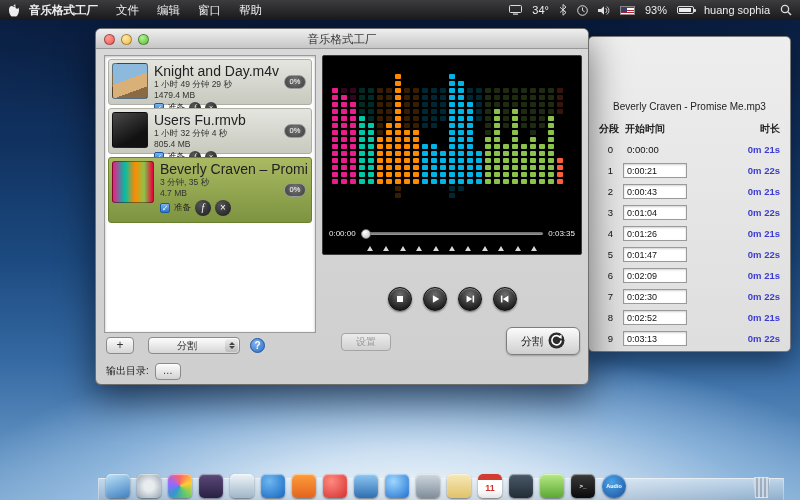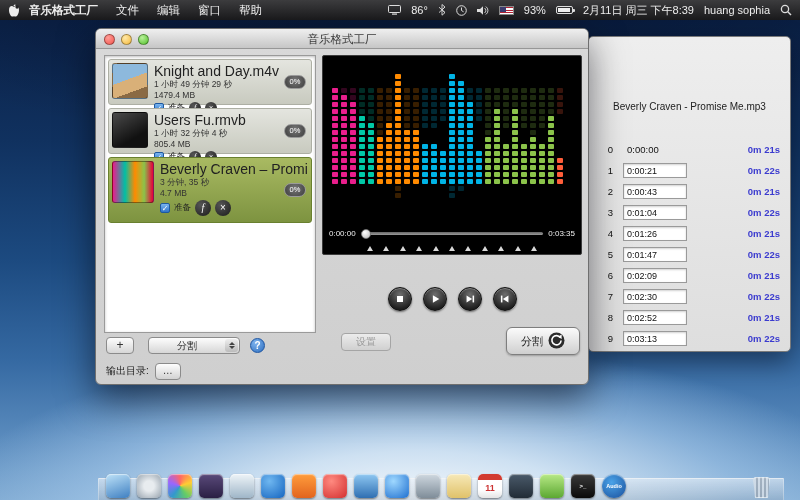--- a/index.html
+++ b/index.html
@@ -192,7 +192,7 @@
             <rect x="4" y="8.5" width="5" height="1.2" fill="#ddd"></rect>
           </svg>
       </span>
-      <span>86°</span>
+      <span>34°</span>
       <span class="mb-ic">
         <svg width="8" height="12" viewBox="0 0 8 12">
             <path d="M4 0.5 L7 3 L4 5.8 L4 0.5 M4 5.8 L7 8.6 L4 11.2 L4 5.8 M1 3.2 L7 8.6 M1 8.6 L7 3" stroke="#ddd" stroke-width="0.9" fill="none"></path>

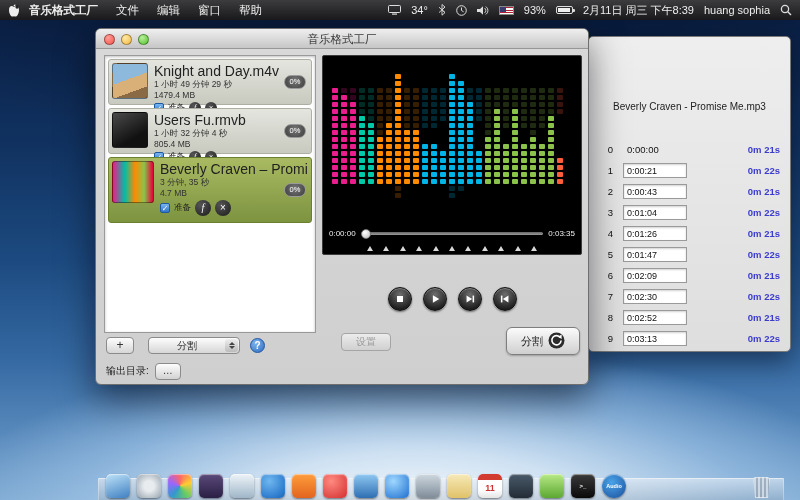--- a/index.html
+++ b/index.html
@@ -213,7 +213,6 @@
       <span class="flag"></span>
       <span>93%</span>
       <span class="battery"></span>
-      <span>2月11日 周三 下午8:39</span>
       <span>huang sophia</span>
       <span class="mb-ic">
         <svg width="12" height="12" viewBox="0 0 12 12">

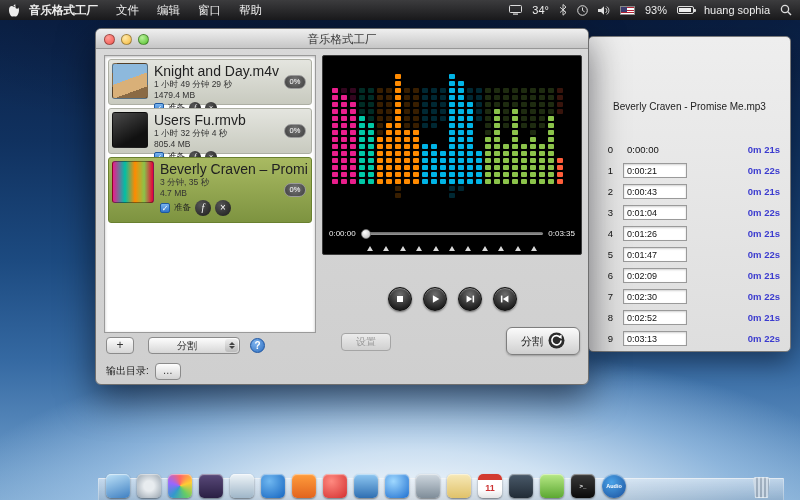--- a/index.html
+++ b/index.html
@@ -225,6 +225,11 @@
 
   <div class="seg-window">
     <div class="seg-title">Beverly Craven - Promise Me.mp3</div>
+    <div class="seg-head">
+      <span class="h-idx">分段</span>
+      <span class="h-start">开始时间</span>
+      <span class="h-dur">时长</span>
+    </div>
     <div class="seg-rows">
       <div class="seg-row">
         <span class="seg-idx">0</span>

